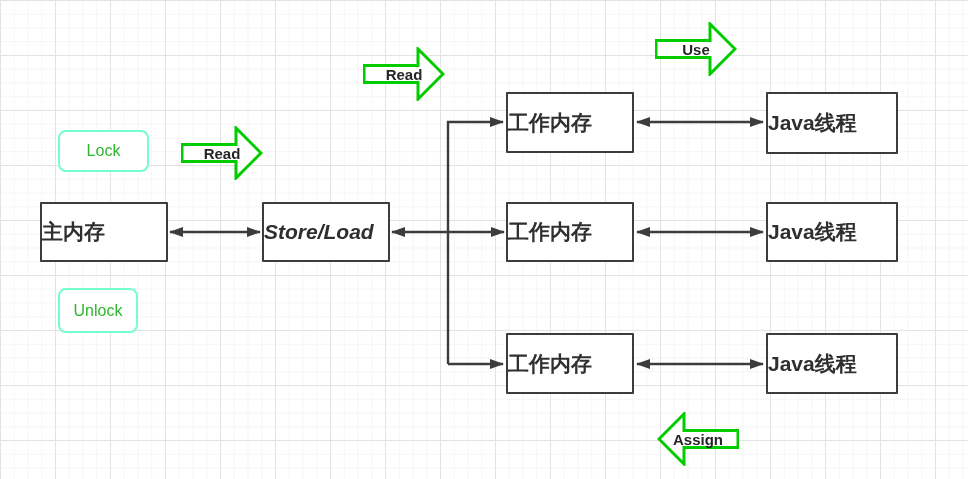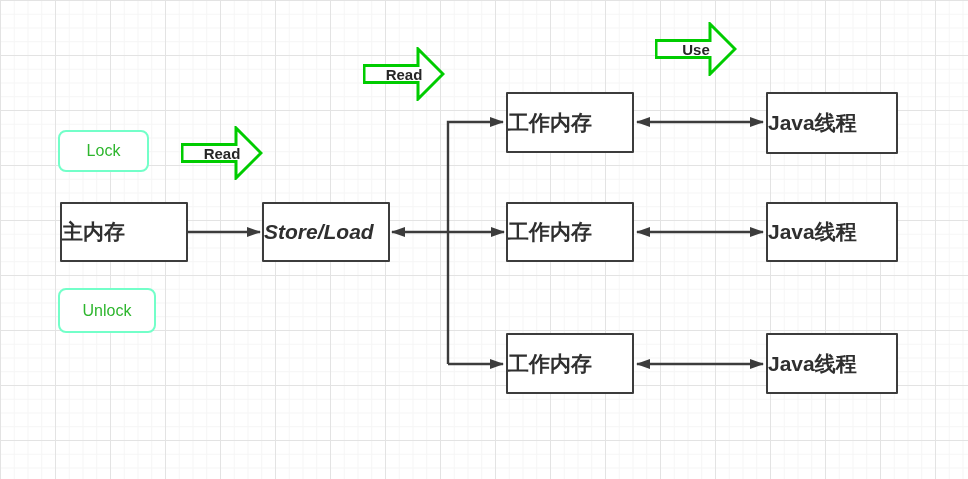--- a/index.html
+++ b/index.html
@@ -57,7 +57,7 @@
     <path d="M637,364 H763" stroke="#3c3c3c" stroke-width="2.4" fill="none" marker-start="url(#ah)" marker-end="url(#ah)"></path>
   </svg>
 
-  <div class="node" style="left:40px;top:202px;width:128px;height:60px;margin-left:20px;">
+  <div class="node" style="left:40px;top:202px;width:128px;height:60px;">
     <span>主内存</span>
   </div>
 

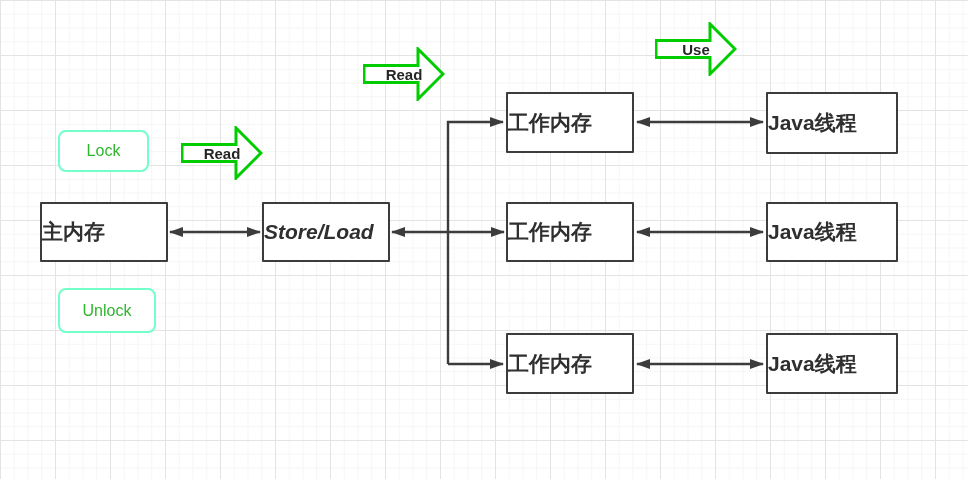--- a/index.html
+++ b/index.html
@@ -88,7 +88,7 @@
   <div class="badge" style="left:58px;top:130px;width:91px;height:42px;">
     <span>Lock</span>
   </div>
-  <div class="badge" style="left:58px;top:288px;width:98px;height:45px;">
+  <div class="badge" style="left:58px;top:288px;width:80px;height:45px;">
     <span>Unlock</span>
   </div>
 

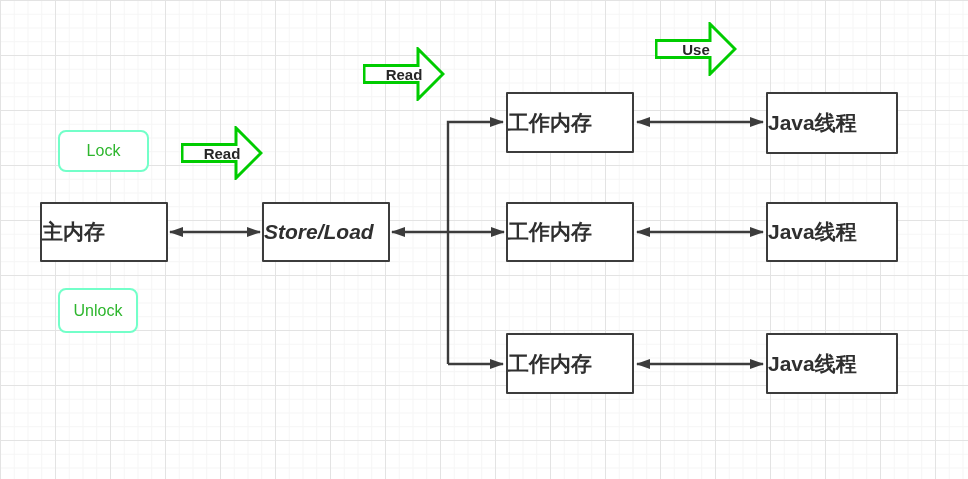--- a/index.html
+++ b/index.html
@@ -115,6 +115,12 @@
 
 
 
+  <div class="block-arrow" style="left:657px;top:412px;">
+    <svg width="82" height="54" viewBox="0 0 82 54">
+      <polygon points="81,18.5 27,18.5 27,2 2,27 27,52 27,35.5 81,35.5" fill="#ffffff" stroke="#00cc00" stroke-width="3"></polygon>
+    </svg>
+    <span class="lbl">Assign</span>
+  </div>
 
 </div>
 

